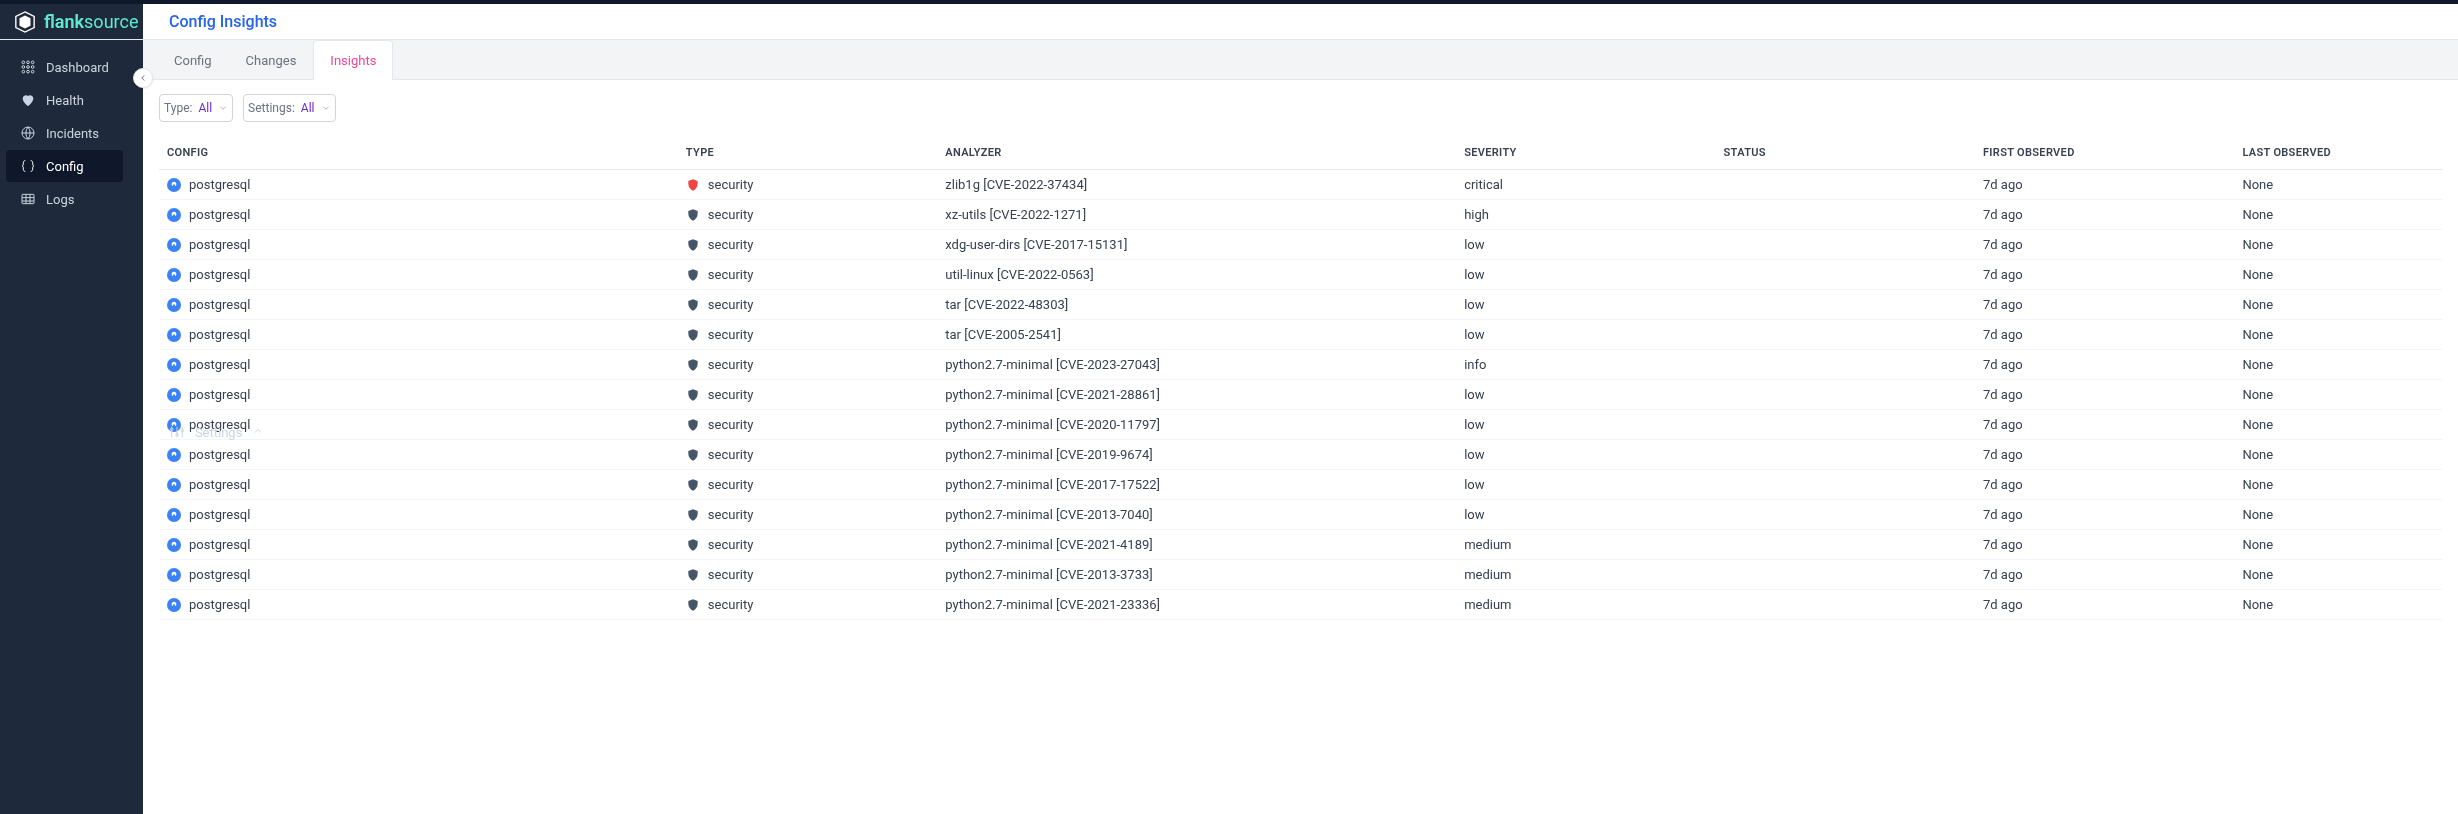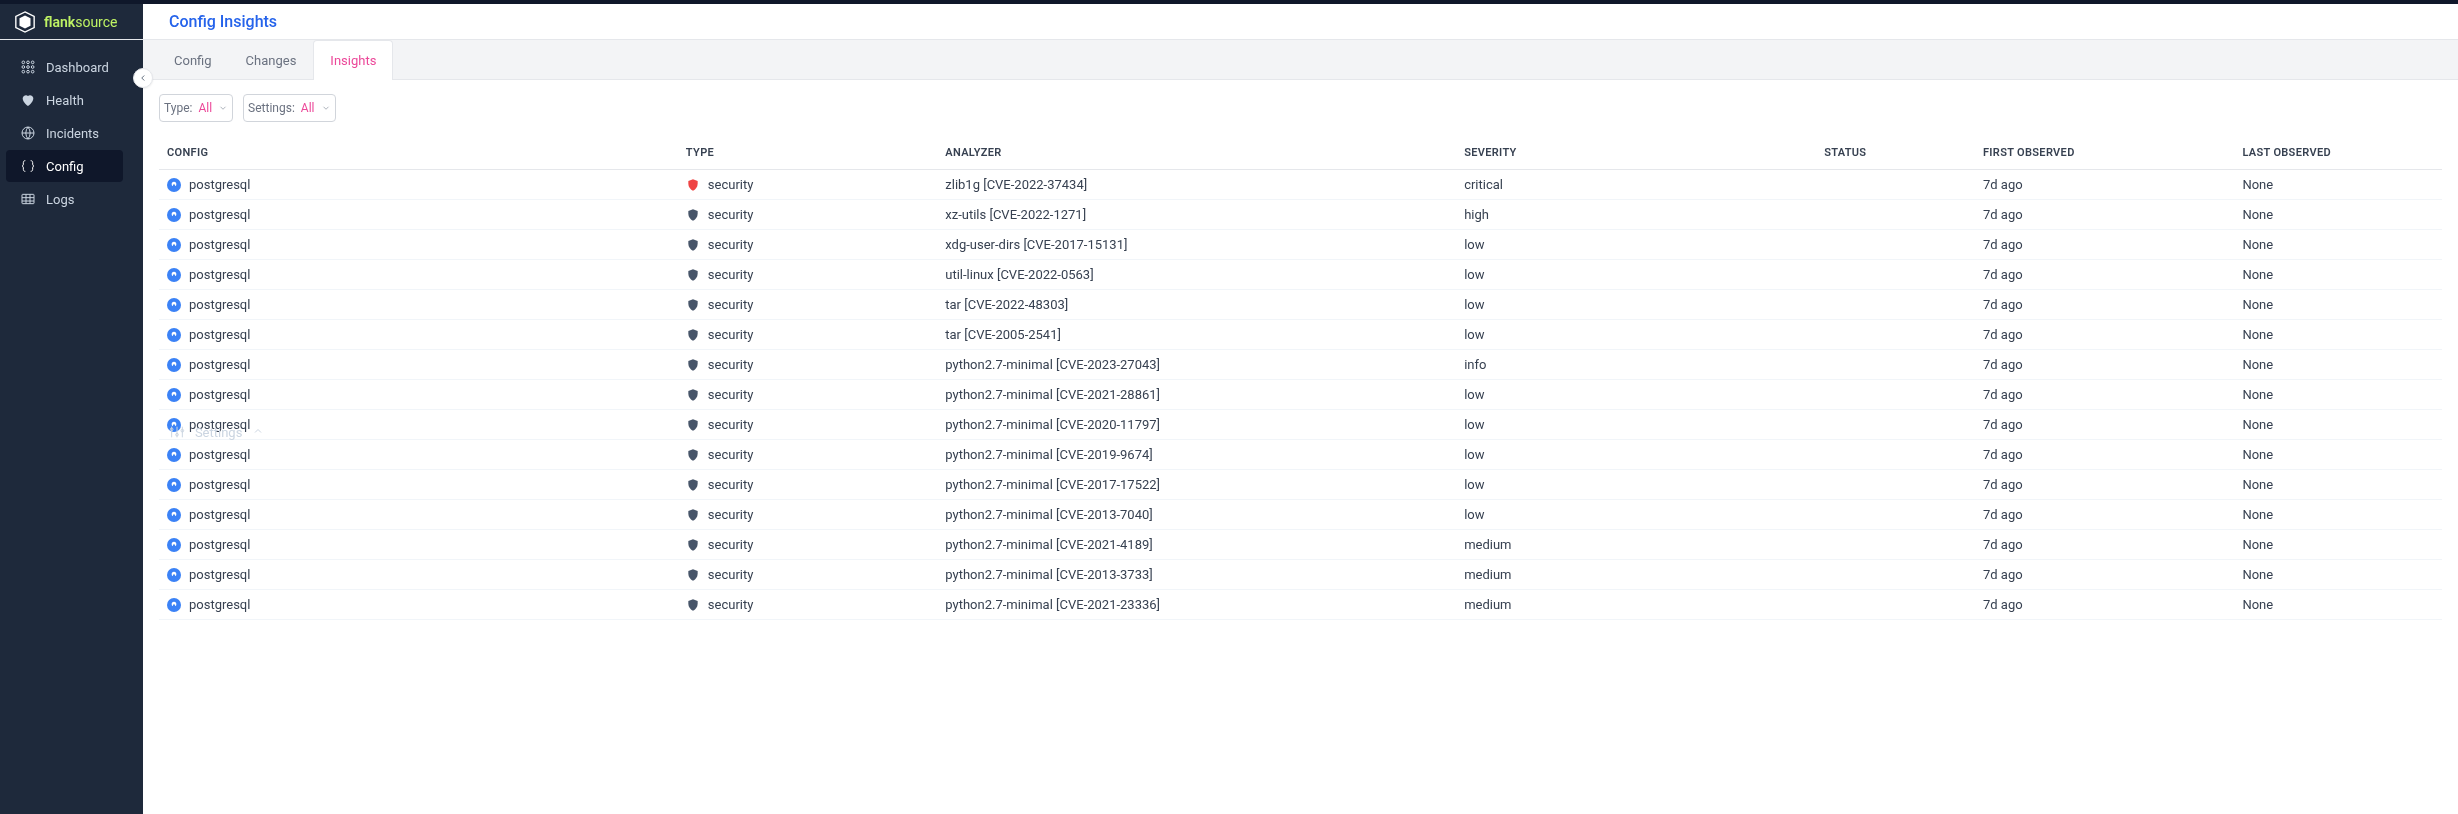--- a/index.html
+++ b/index.html
@@ -11,7 +11,7 @@
   .brand-cell { width: 143px; height: 100%; background: #1e293b; display: flex; align-items: center; padding-left: 14px; gap: 8px; }
   .brand-cell .logo { width: 22px; height: 22px; }
   .brand-cell .logo svg { width:100%; height:100%; }
-  .brand-text { color:#bef264; font-size:14px; }
+  .brand-text { color:#5eead4; font-size:18px; }
   .brand-text b { font-weight:600; }
   .page-title { color:#2563eb; font-size:16px; font-weight:500; padding-left:26px; }
 

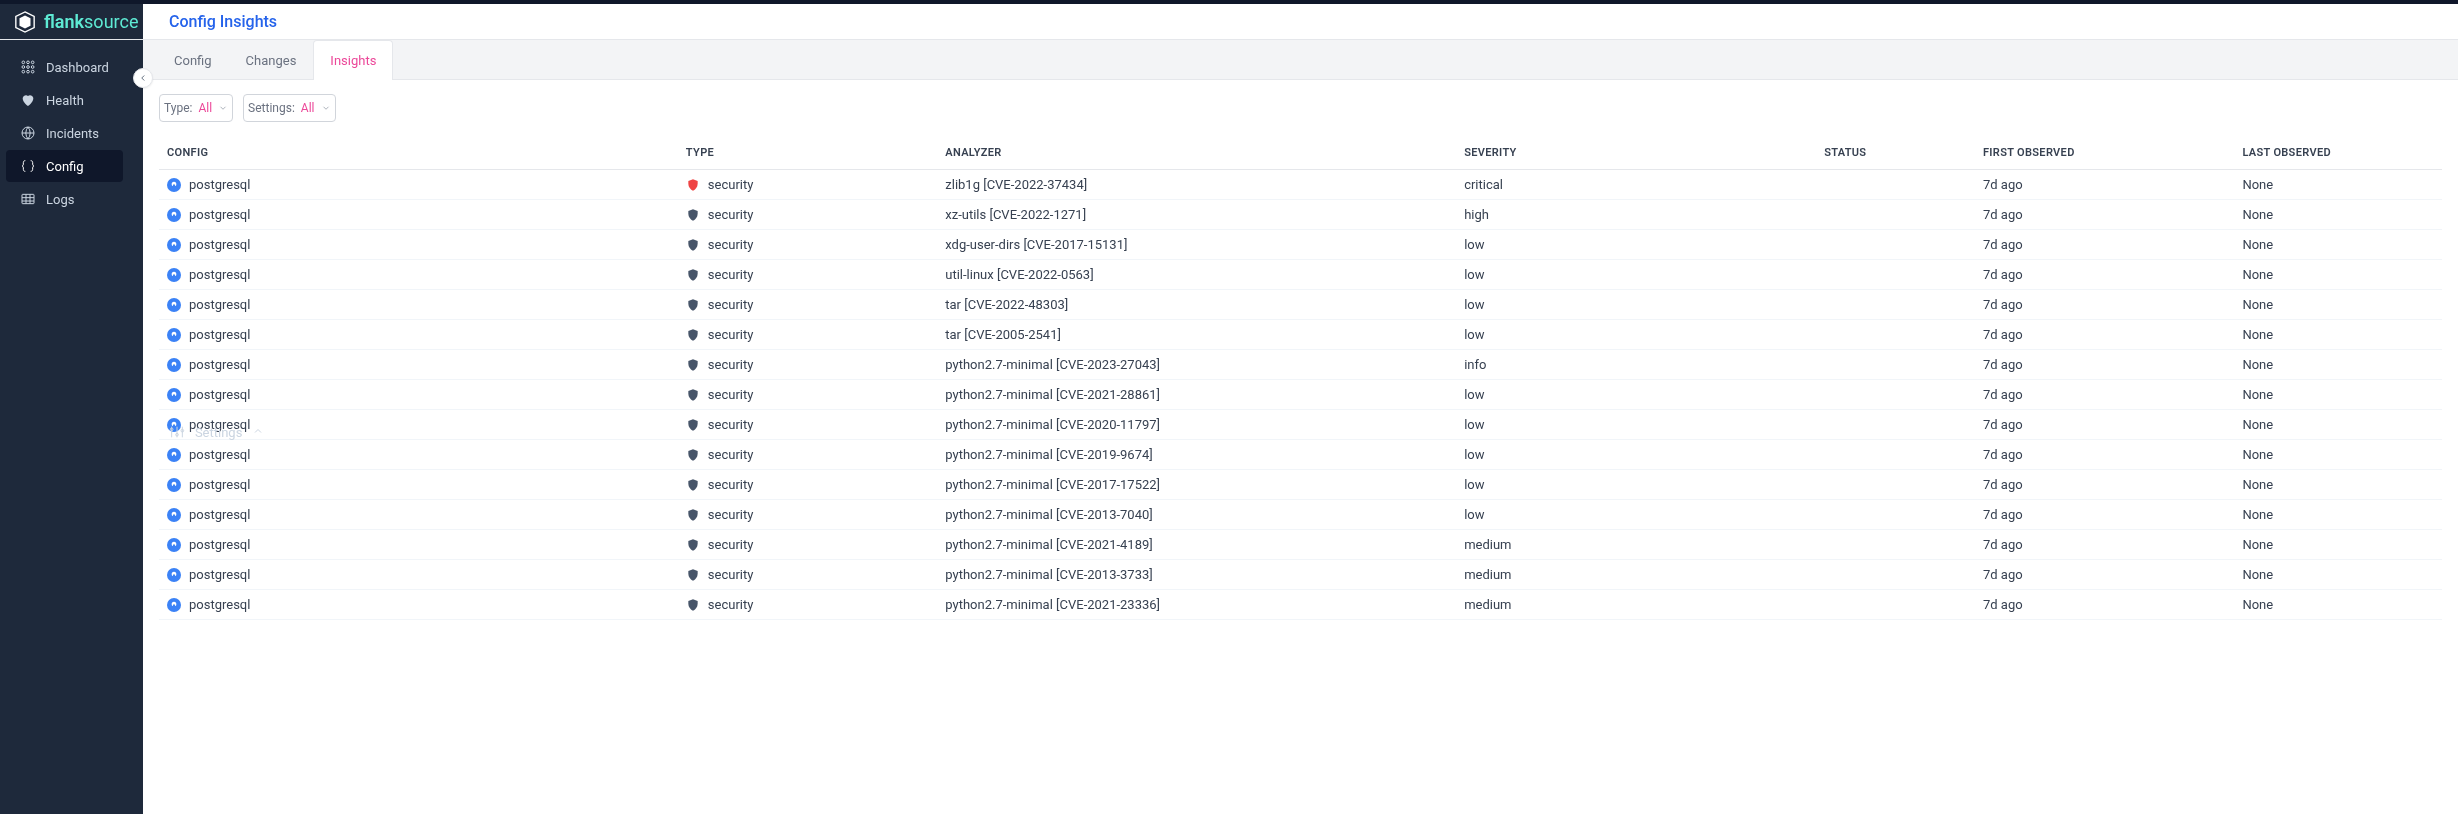--- a/index.html
+++ b/index.html
@@ -36,7 +36,7 @@
 
   .filters { display:flex; gap:10px; padding:14px 16px; }
   .filter { border:1px solid #d1d5db; border-radius:4px; background:#fff; padding:6px 4px; display:flex; align-items:center; gap:6px; font-size:12px; color:#6b7280; cursor:pointer; }
-  .filter .val { color:#ec4899; }
+  .filter .val { color:#6d28d9; }
   .filter svg { width:10px; height:10px; stroke:#9ca3af; fill:none; stroke-width:2; }
 
   table { width:calc(100% - 32px); margin:0 16px; border-collapse:collapse; }

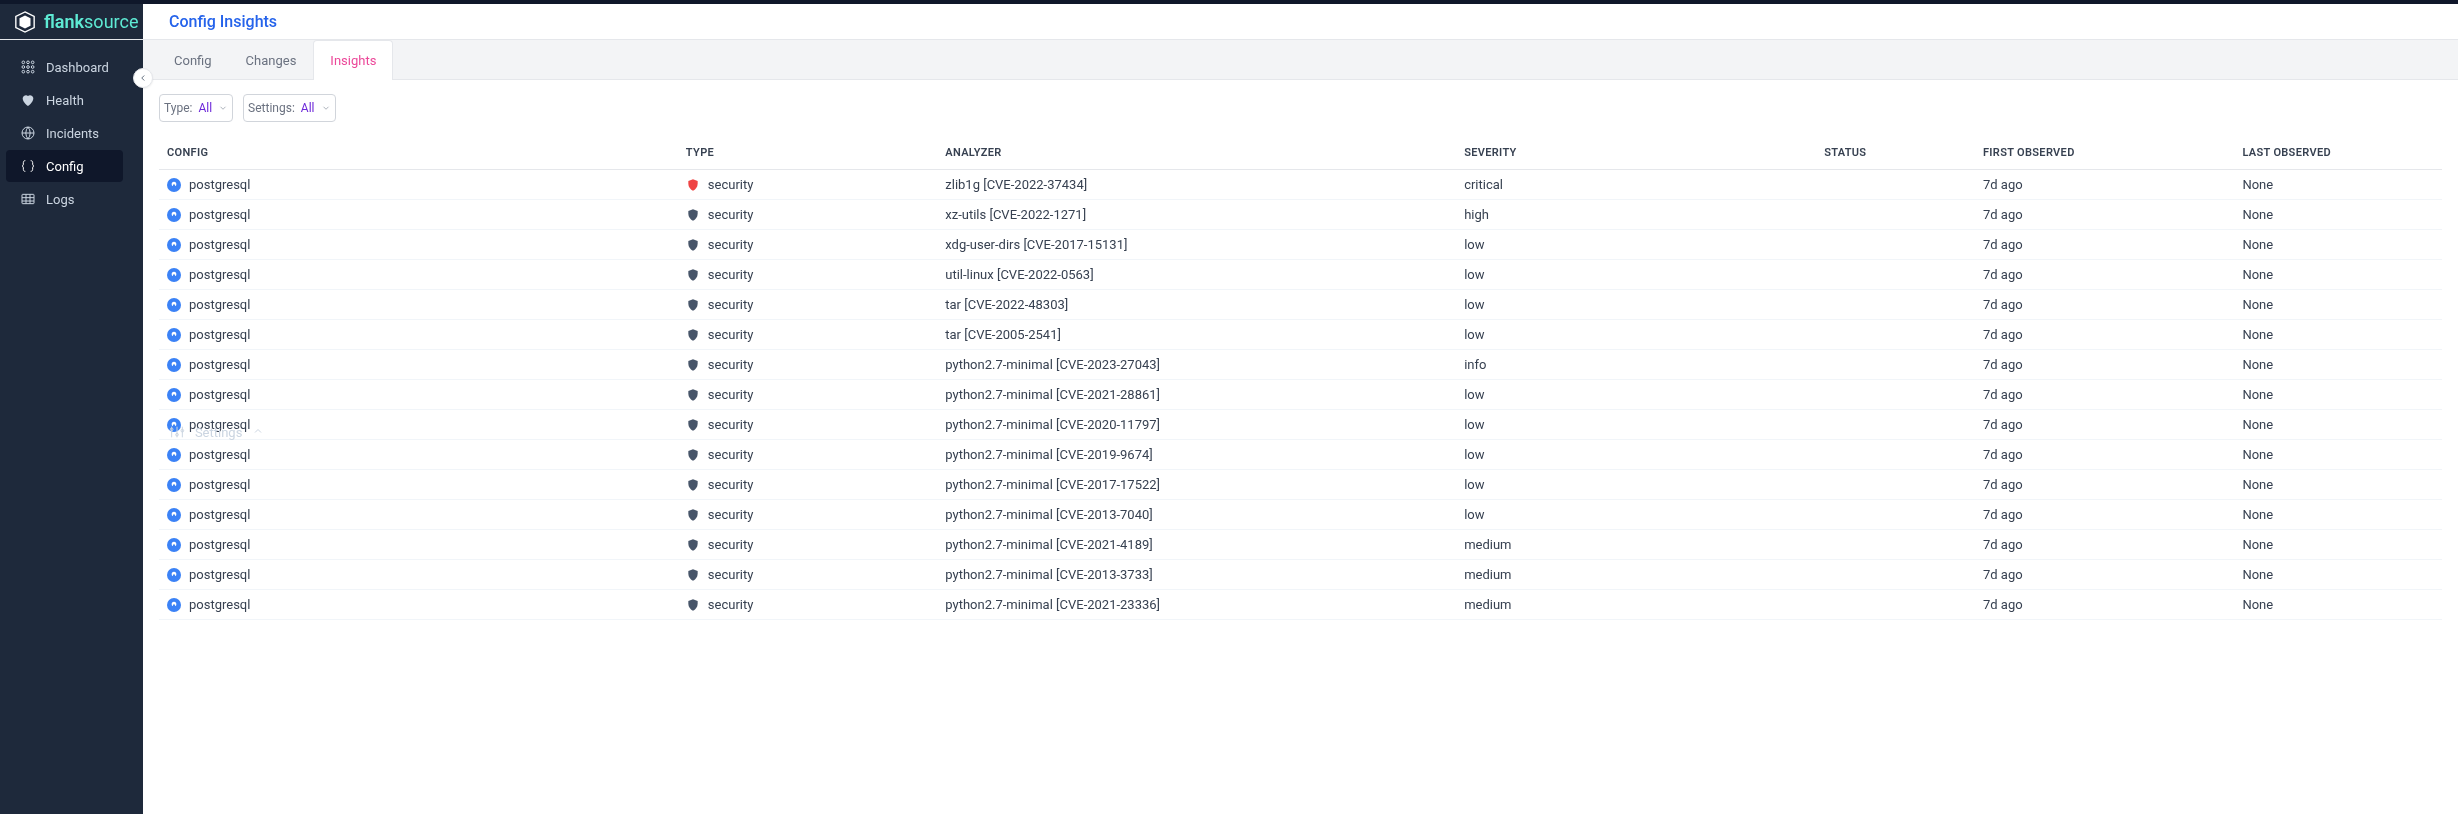--- a/index.html
+++ b/index.html
@@ -51,7 +51,7 @@
   .shield.red svg path { fill:#ef4444; }
   .shield.grey svg path { fill:#475569; }
 
-  .col-config{width:20%;} .col-type{width:10%;} .col-analyzer{width:20%;} .col-sev{width:10%;} .col-status{width:10%;text-align:center;} .col-first{width:10%;} .col-last{width:8%;}
+  .col-config{width:20%;} .col-type{width:10%;} .col-analyzer{width:20%;} .col-sev{width:10%;} .col-status{width:10%;} .col-first{width:10%;} .col-last{width:8%;}
 </style>
 </head>
 <body>

